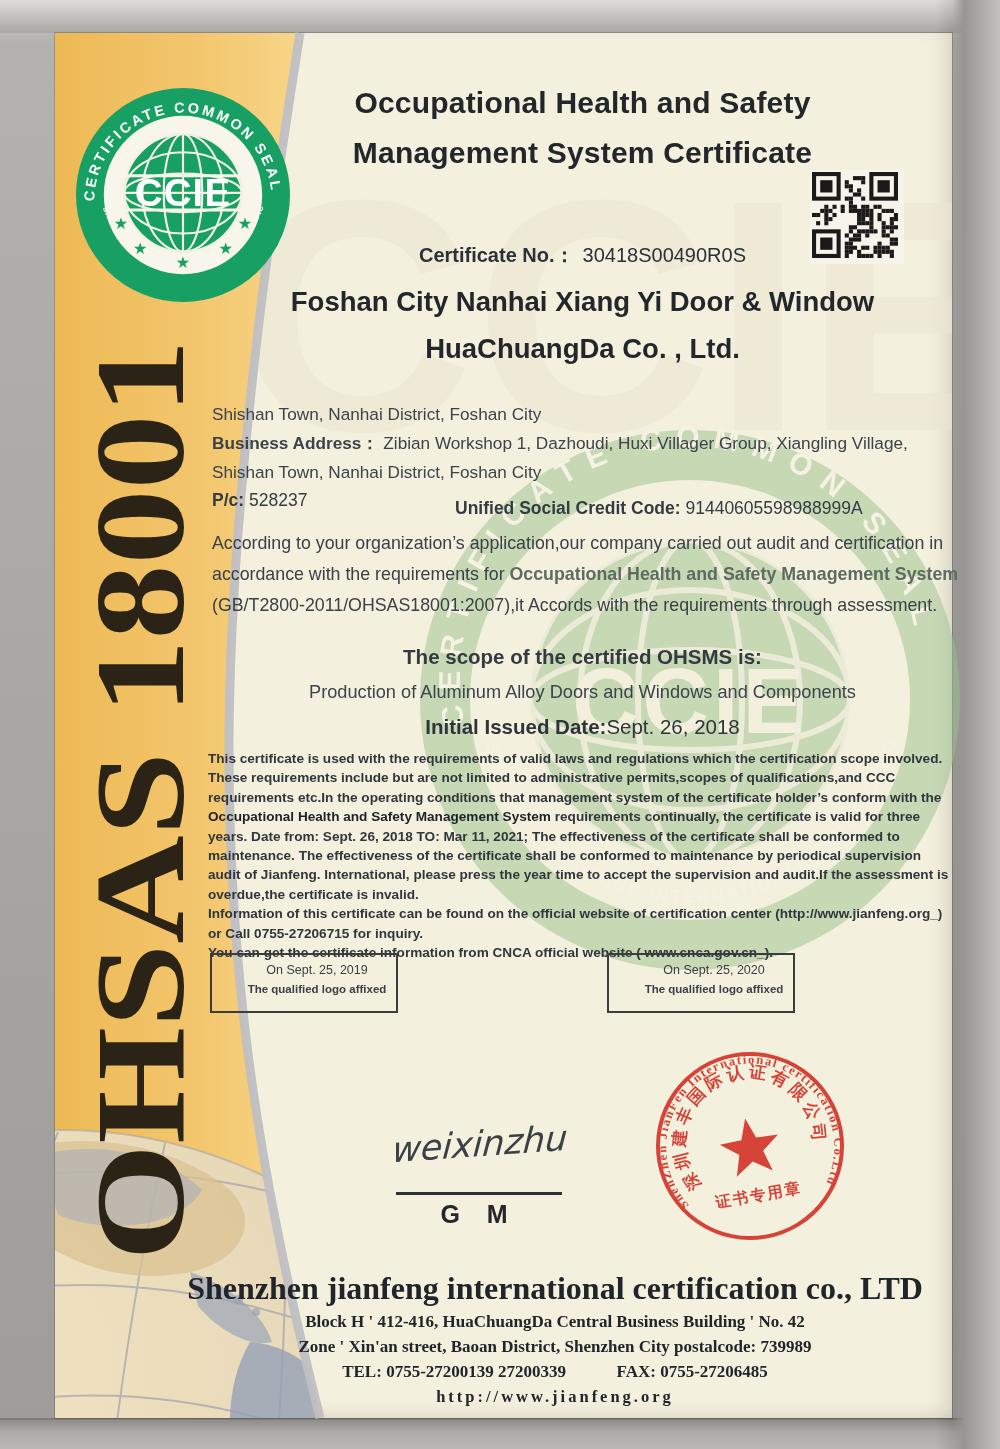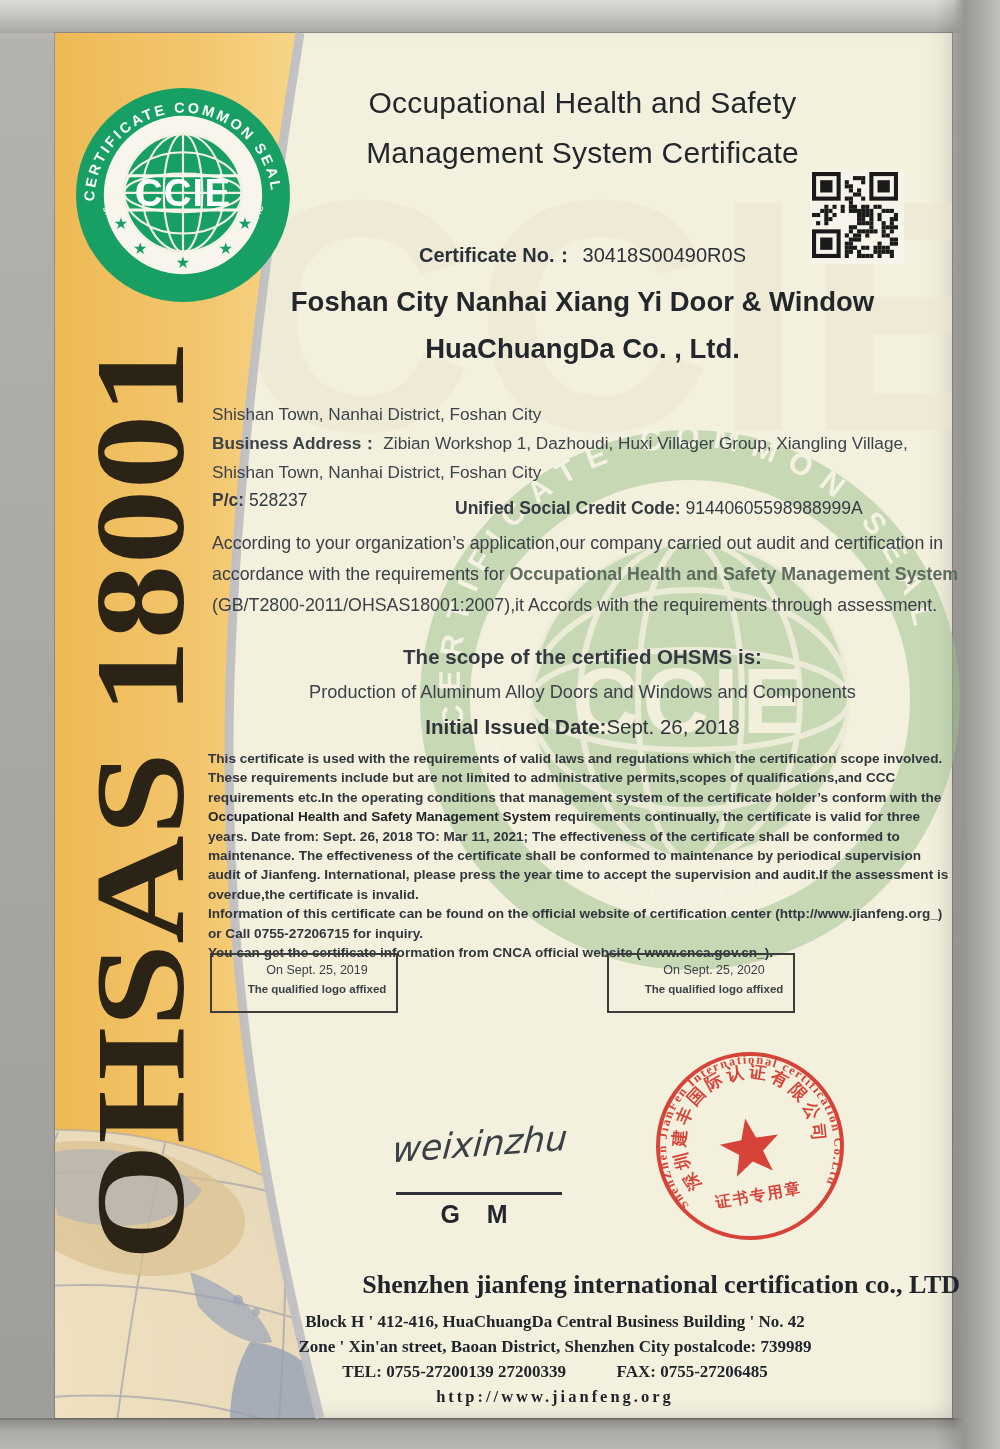--- a/index.html
+++ b/index.html
@@ -20,7 +20,7 @@
   .ohsas{position:absolute;left:140px;top:800px;z-index:3;white-space:nowrap;
          transform:translate(-50%,-50%) rotate(-90deg) scaleY(.85);
          font-family:"Liberation Serif",serif;font-weight:bold;font-size:150px;color:#2b2416;letter-spacing:0;}
-  .title{position:absolute;left:205px;width:755px;text-align:center;font-weight:normal;font-size:30px;color:#23272c;letter-spacing:.2px;}
+  .title{position:absolute;left:205px;width:755px;text-align:center;font-weight:bold;font-size:30px;color:#23272c;letter-spacing:.2px;}
   .certno{position:absolute;left:205px;top:242px;width:755px;text-align:center;font-size:20px;color:#2b3138;}
   .certno .lbl{font-weight:bold;margin-right:8px;}
   .company{position:absolute;left:205px;width:755px;text-align:center;font-weight:bold;font-size:27.5px;color:#23272c;}

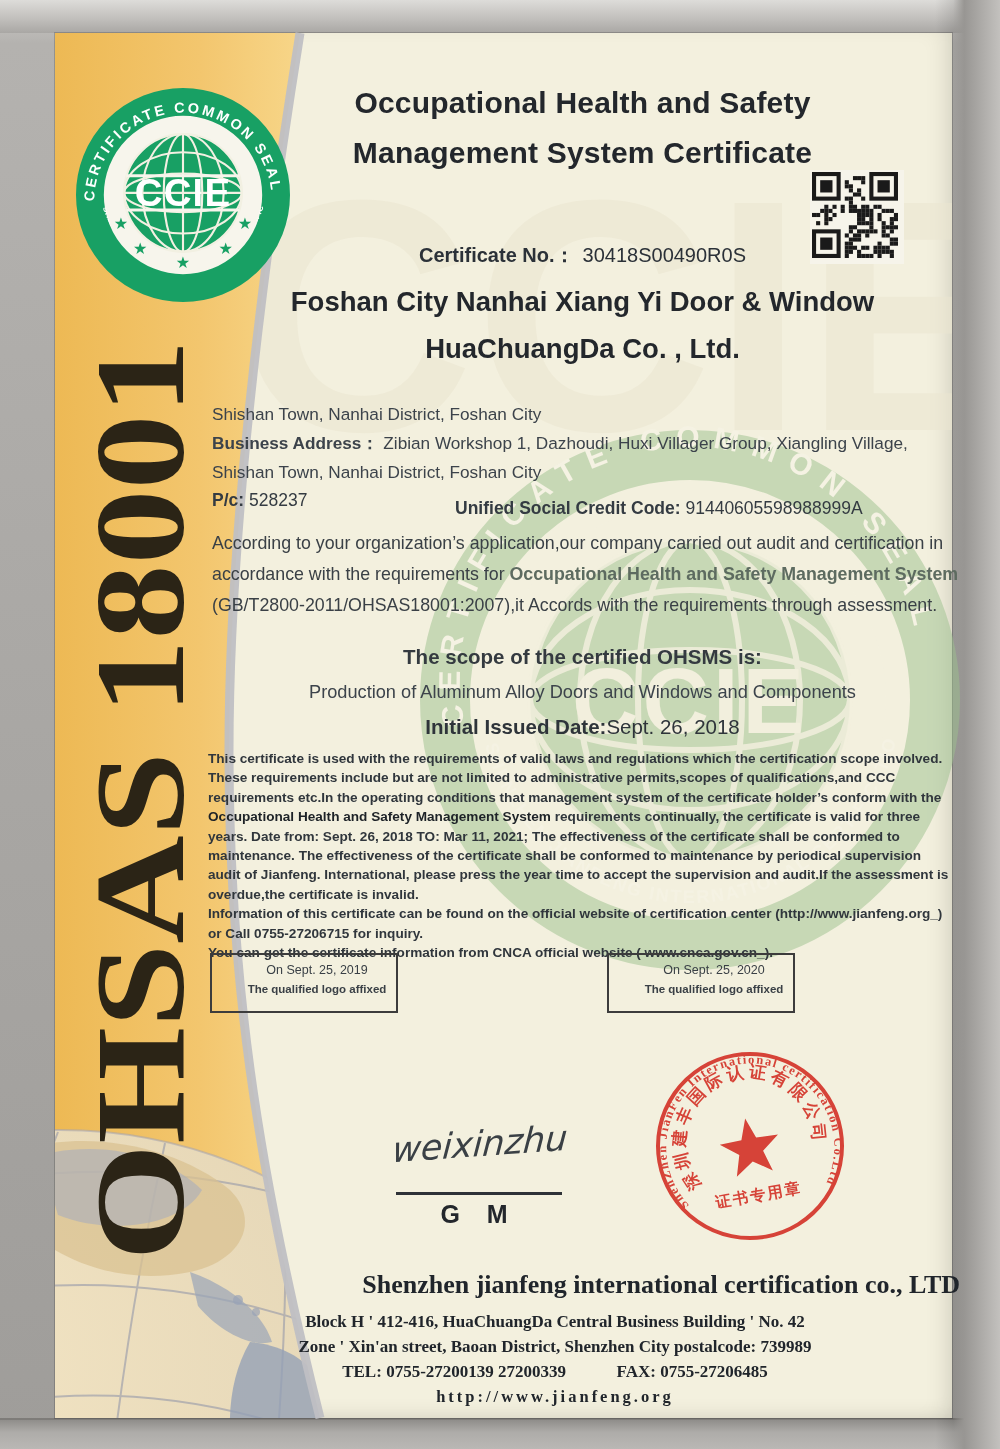--- a/index.html
+++ b/index.html
@@ -53,7 +53,7 @@
   .stamp{position:absolute;left:650px;top:1046px;width:200px;height:200px;z-index:4;opacity:.92;transform:rotate(-10deg);}
 
   .footer{font-family:"Liberation Serif",serif;font-weight:bold;color:#20252b;position:absolute;left:150px;width:810px;text-align:center;}
-  .f-co{top:1270px;font-size:26px;text-align:right;}
+  .f-co{top:1270px;font-size:32px;}
   .f-a1{top:1312px;font-size:17px;}
   .f-a2{top:1337px;font-size:17px;}
   .f-tel{top:1362px;font-size:17px;}

